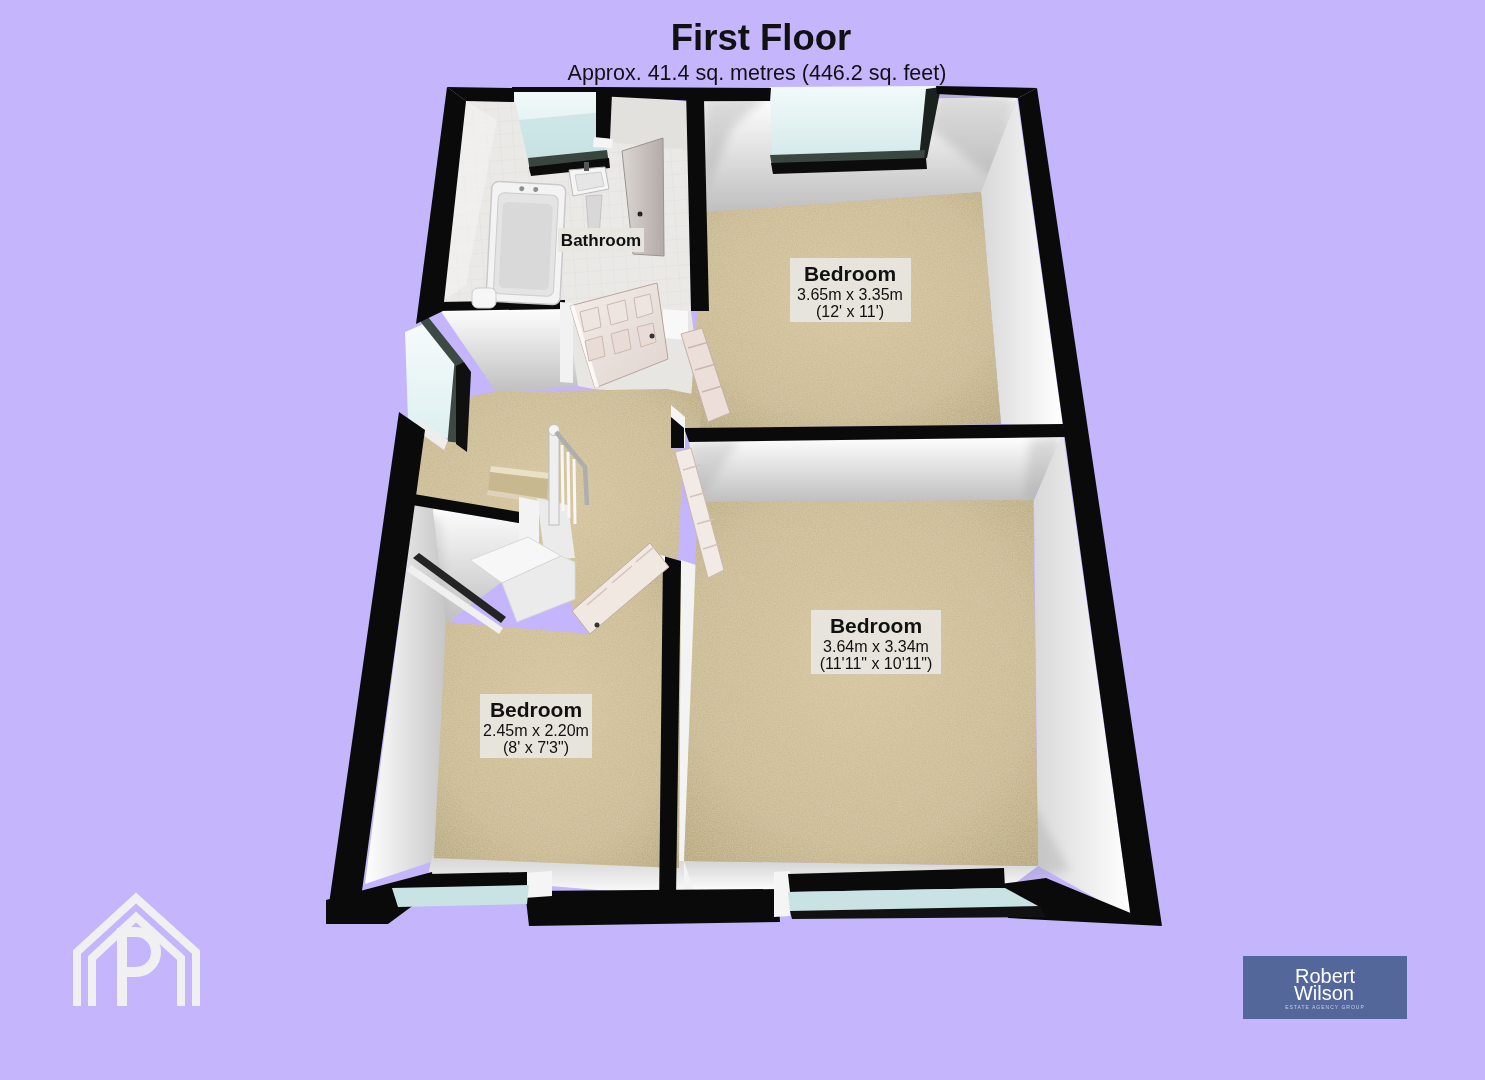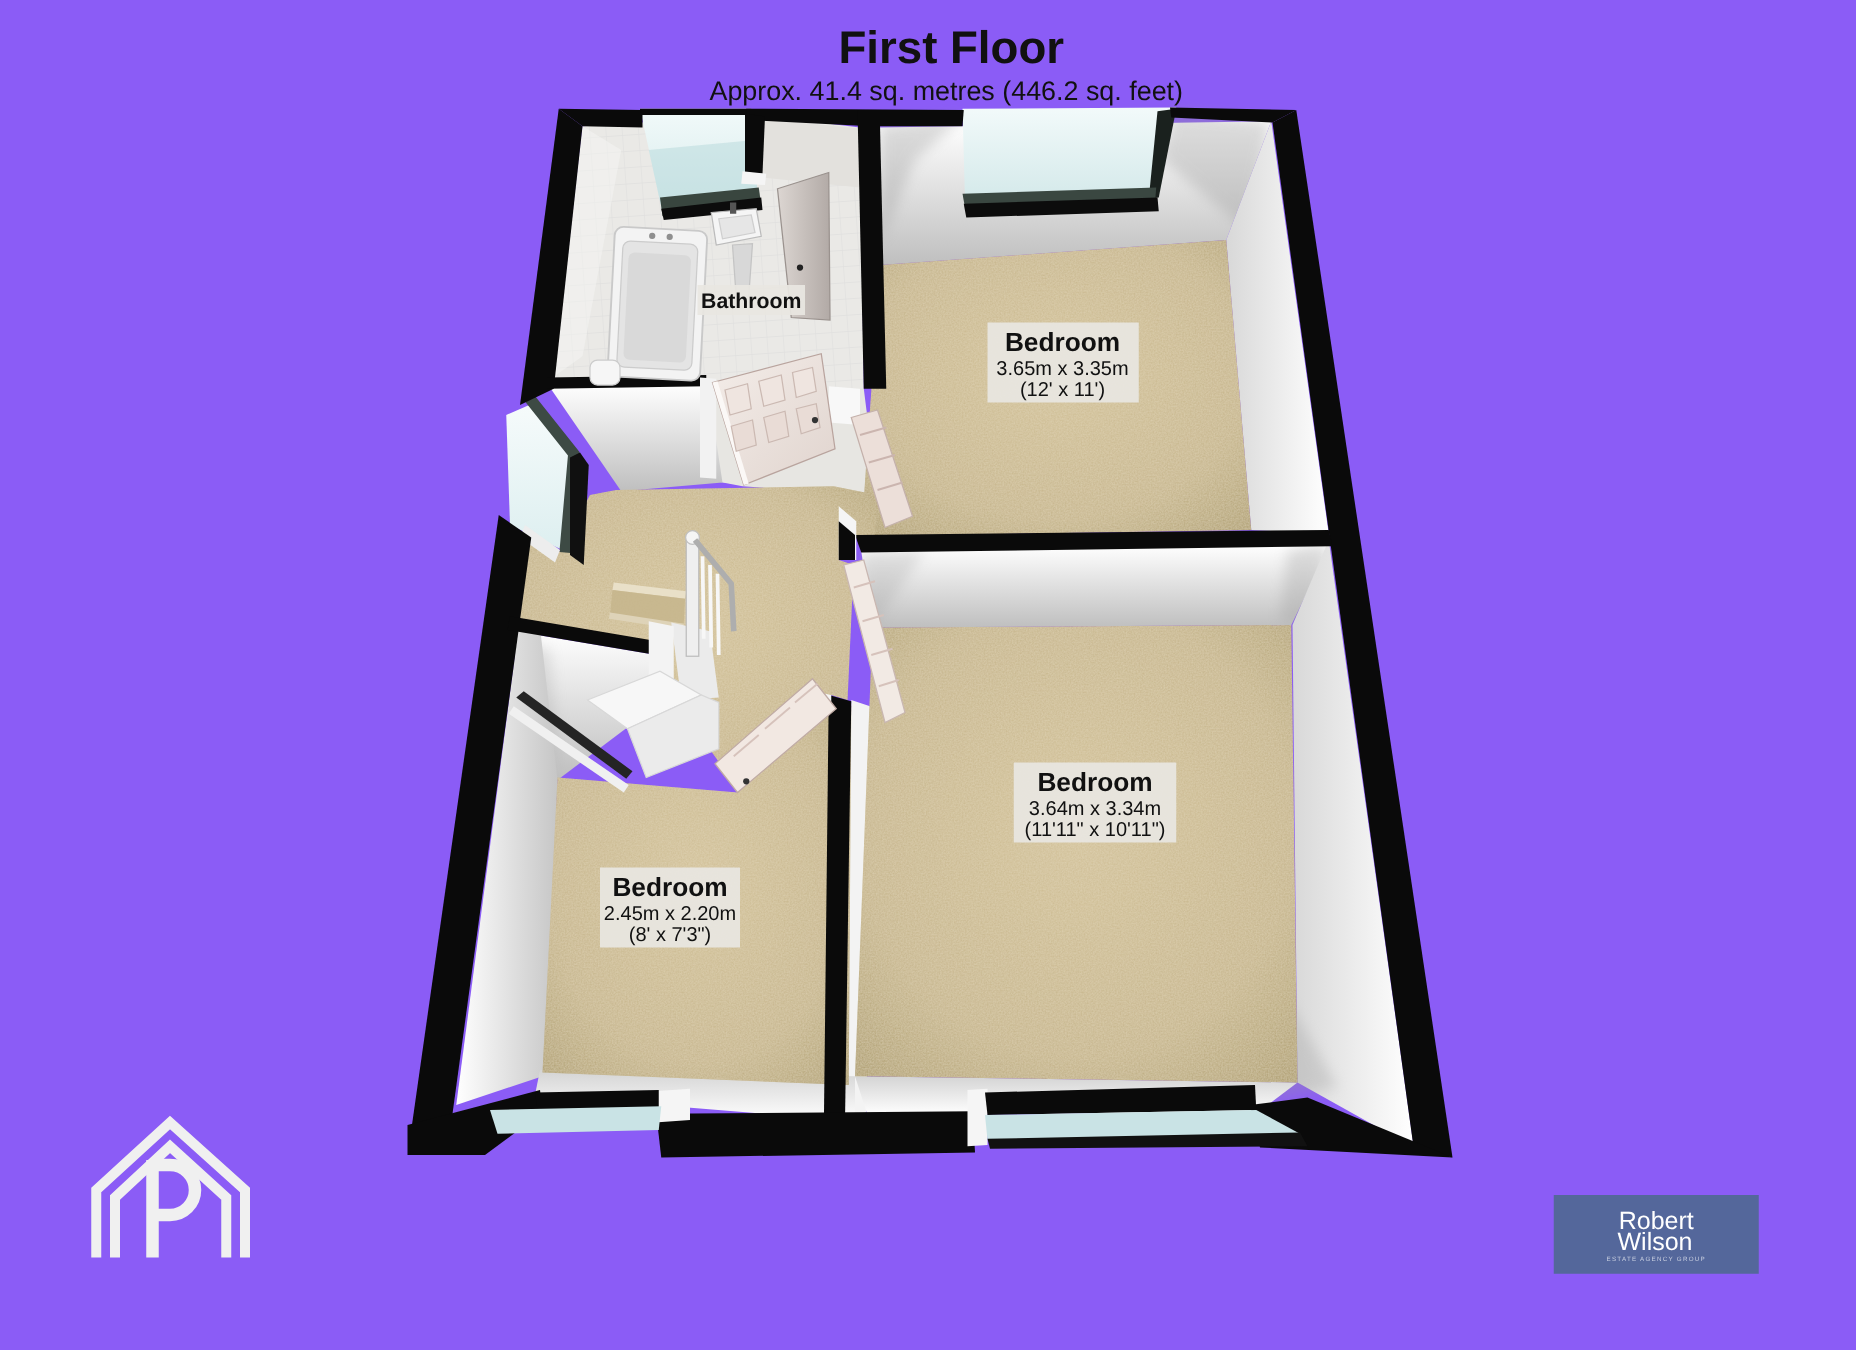--- a/index.html
+++ b/index.html
@@ -3,7 +3,7 @@
 <meta charset="utf-8">
 <style>
 html,body{margin:0;padding:0;background:#fff;}
-#page{position:relative;width:1485px;height:1080px;background:#8b5cf6;overflow:hidden;
+#page{position:relative;width:1485px;height:1080px;background:#c4b5fd;overflow:hidden;
   font-family:"Liberation Sans", sans-serif;}
 svg{position:absolute;left:0;top:0;}
 </style>

